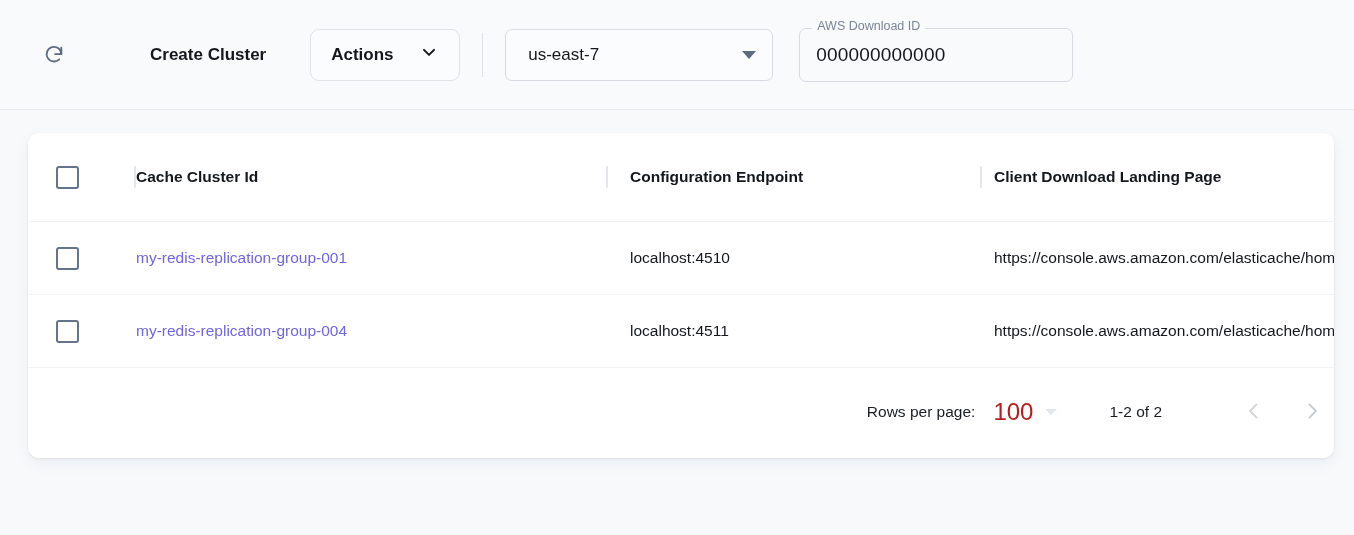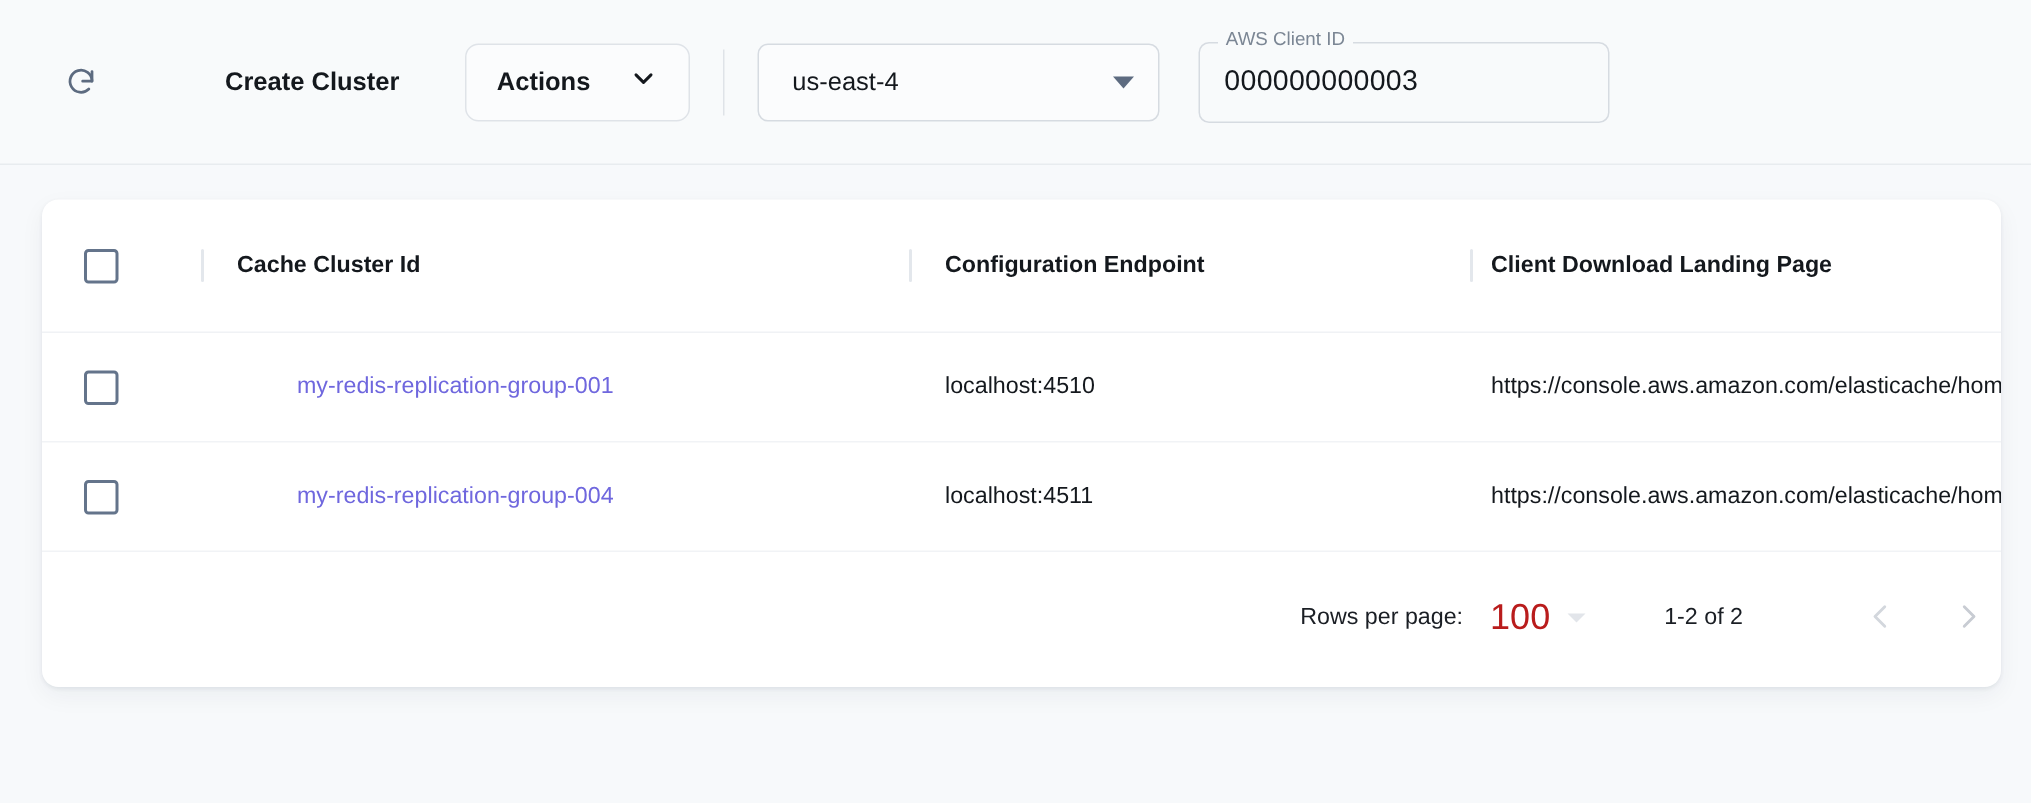--- a/index.html
+++ b/index.html
@@ -290,7 +290,7 @@
   </div>
 
   <div class="account-field">
-    <span class="account-legend">AWS Client ID</span>
+    <span class="account-legend">AWS Download ID</span>
     <span class="account-value">000000000003</span>
   </div>
 

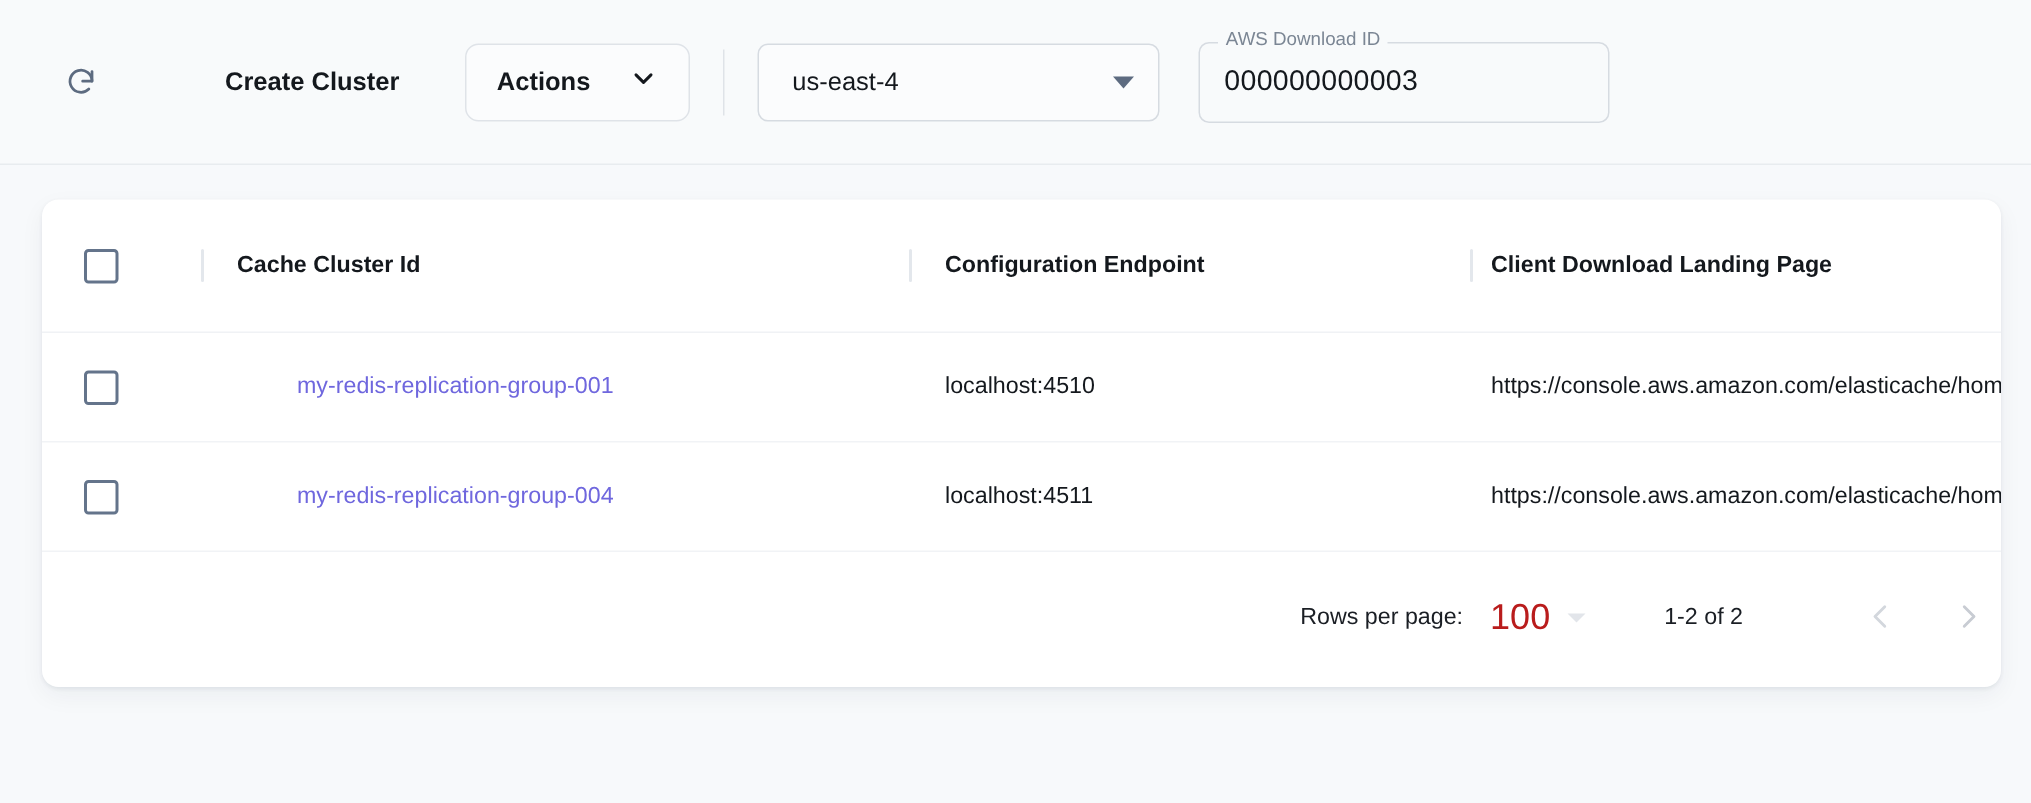--- a/index.html
+++ b/index.html
@@ -285,7 +285,7 @@
   <div class="hdr-divider"></div>
 
   <div class="region-select">
-    <span>us-east-4</span>
+    <span>us-east-7</span>
     <span class="caret-down"></span>
   </div>
 

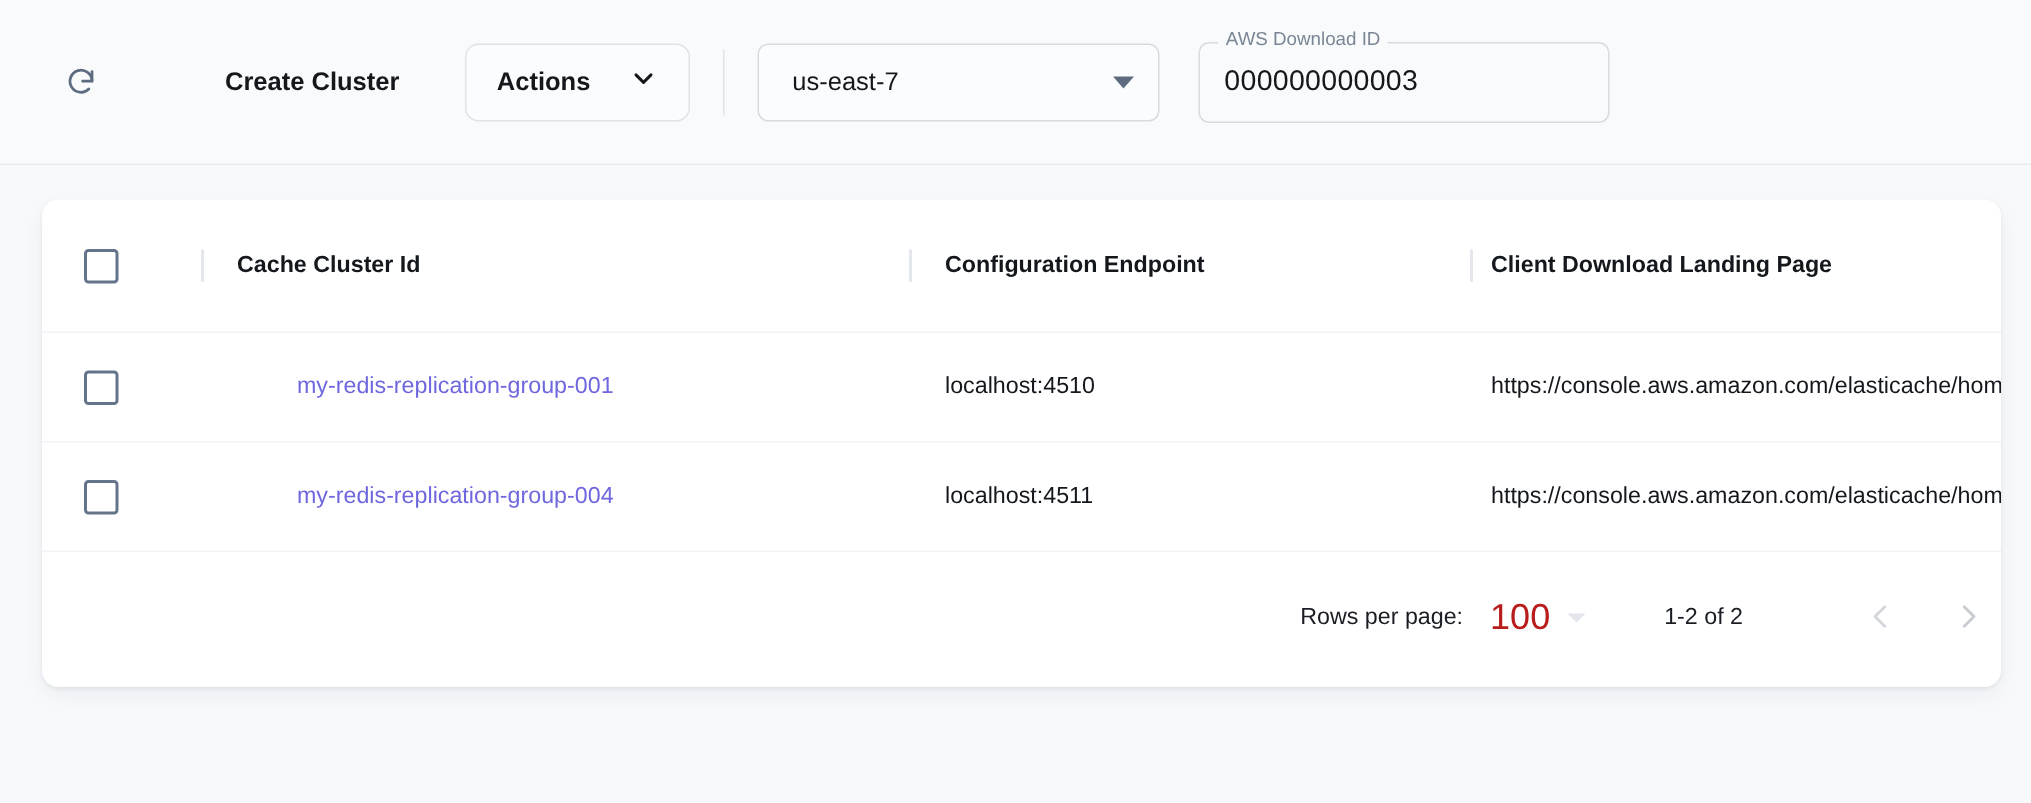--- a/index.html
+++ b/index.html
@@ -291,7 +291,7 @@
 
   <div class="account-field">
     <span class="account-legend">AWS Download ID</span>
-    <span class="account-value">000000000003</span>
+    <span class="account-value">000000000000</span>
   </div>
 
 </div>

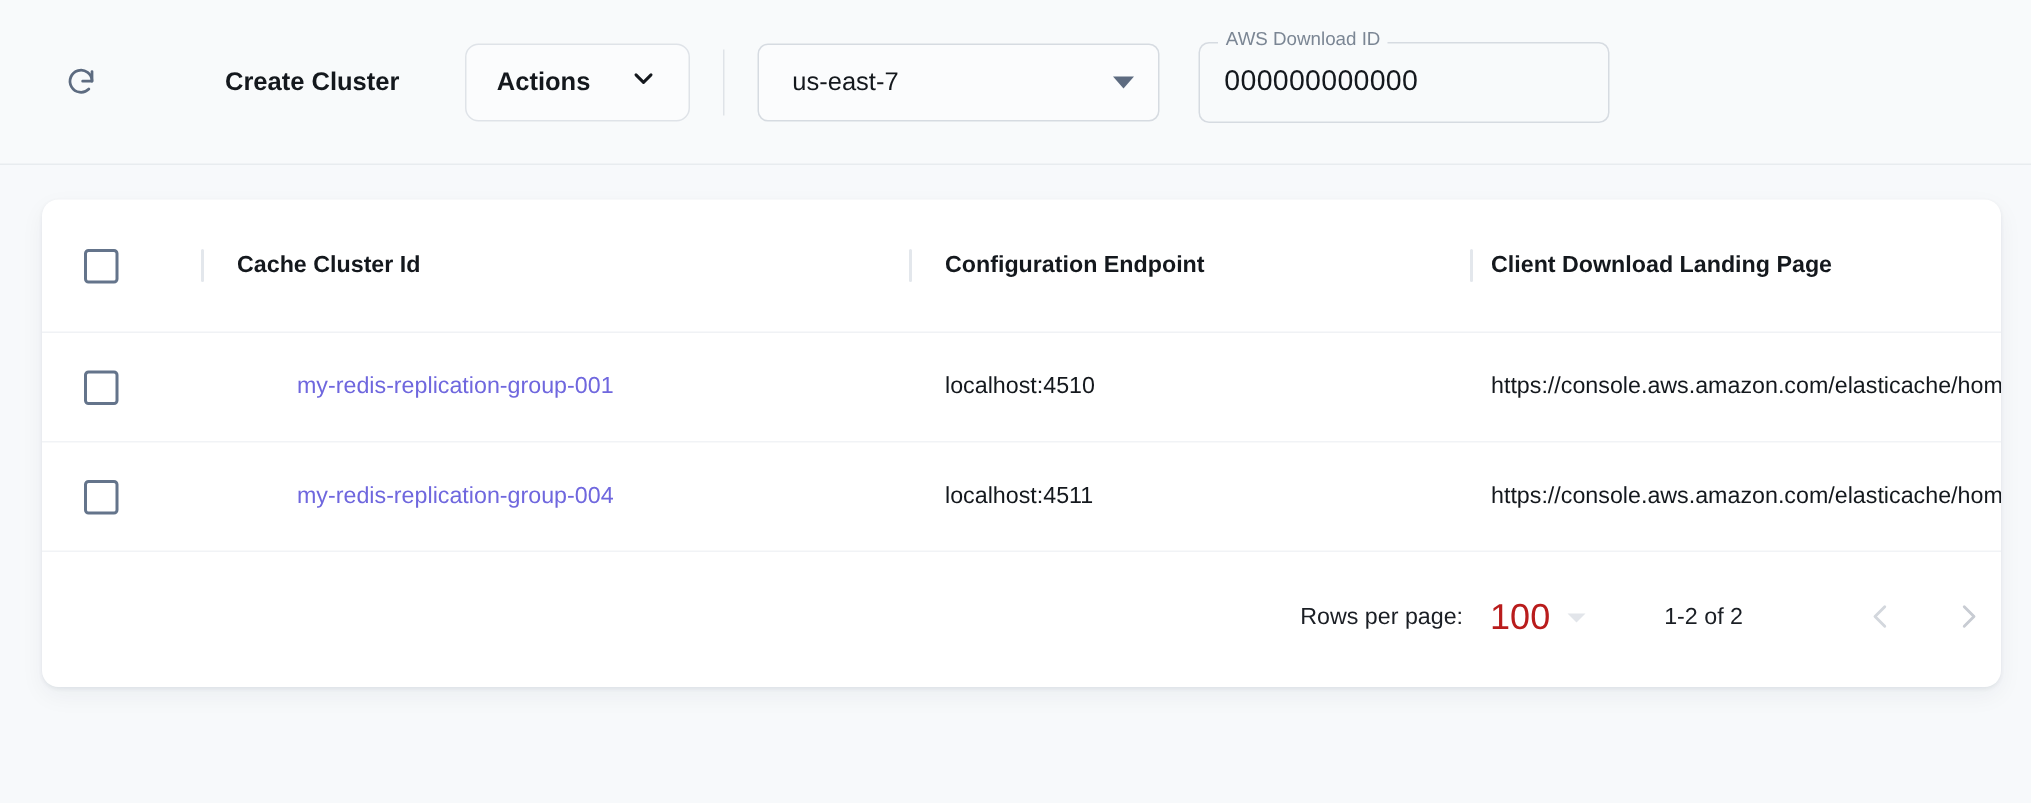--- a/index.html
+++ b/index.html
@@ -181,7 +181,7 @@
     cursor: col-resize;
   }
 
-  .cell-name  { flex: 0 0 470px; padding-left: 22px; }
+  .cell-name  { flex: 0 0 470px; }
   .cell-endpt { flex: 0 0 372px; padding-left: 22px; }
   .cell-url   { flex: 1 1 auto;  padding-left: 12px; overflow: hidden; white-space: nowrap; }
 

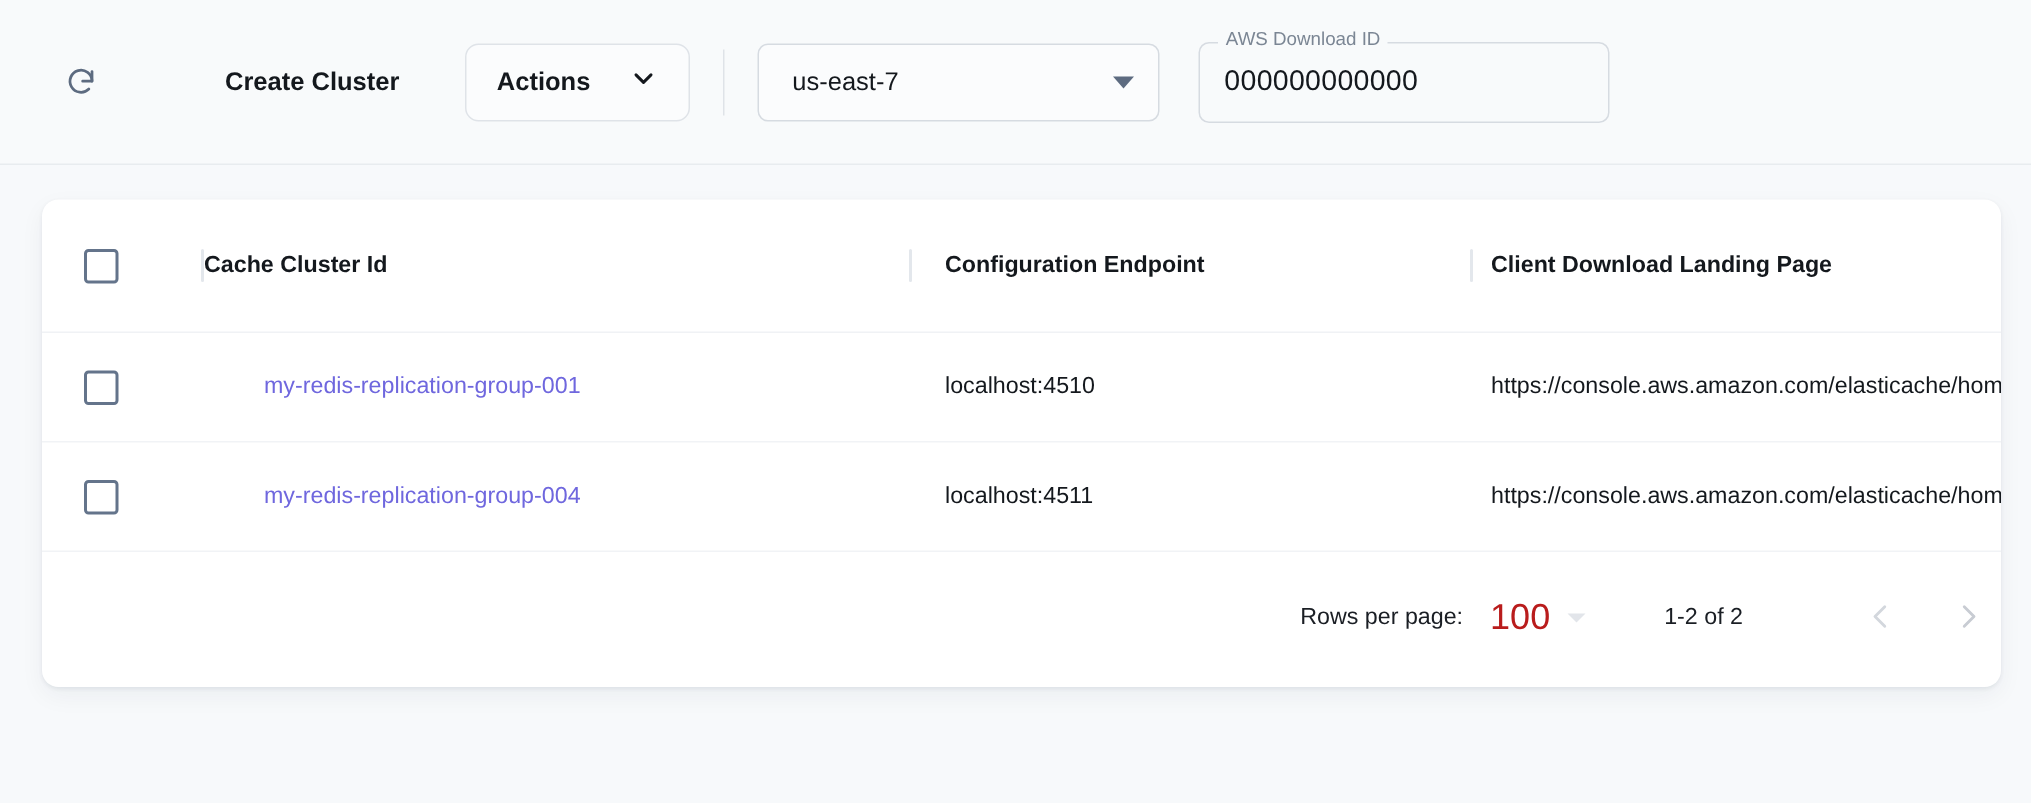--- a/index.html
+++ b/index.html
@@ -202,7 +202,6 @@
     text-decoration: none;
     cursor: pointer;
     white-space: nowrap;
-    margin-left: 40px;
   }
   .td-url {
     font-size: 15.5px;

